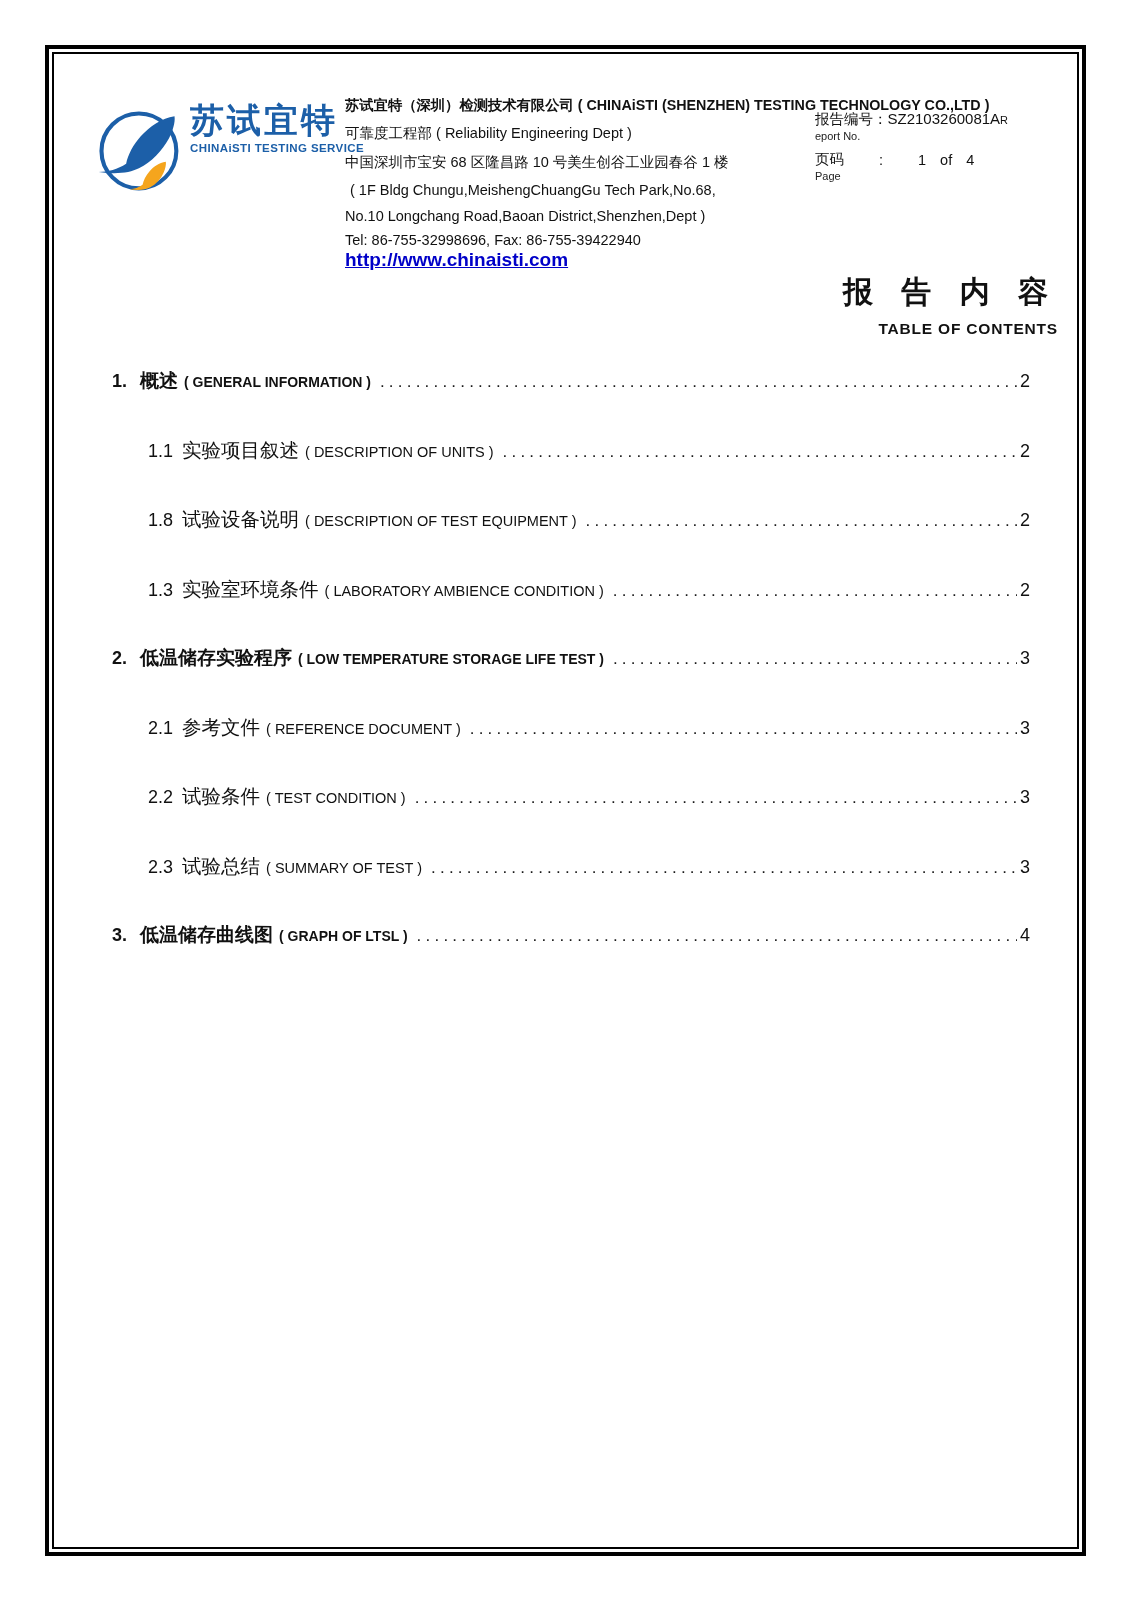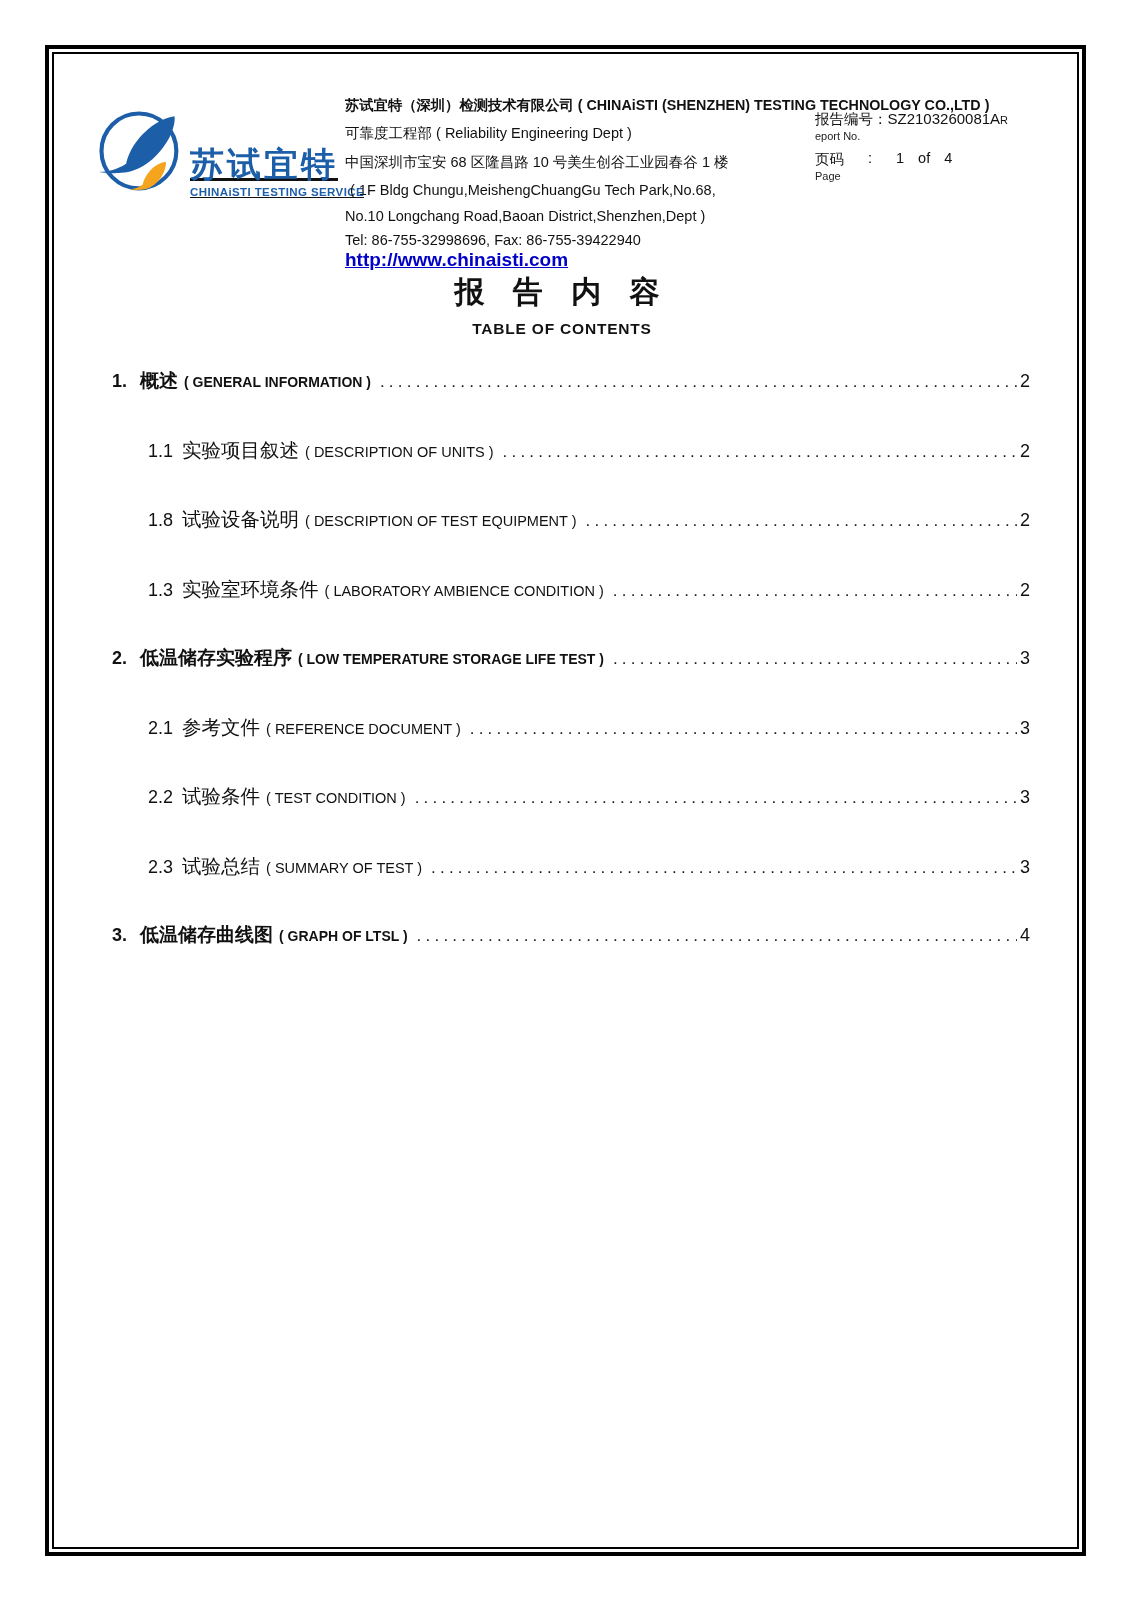--- a/index.html
+++ b/index.html
@@ -32,8 +32,7 @@
     position: absolute;
     left: 96px; top: 102px;
     display: flex;
-    align-items: flex-end;
-    text-decoration: underline;
+    align-items: flex-start;
   }
   .logo-mark { width: 84px; height: 96px; display: block; }
   .logo-text { margin-left: 10px; display: flex; flex-direction: column; }

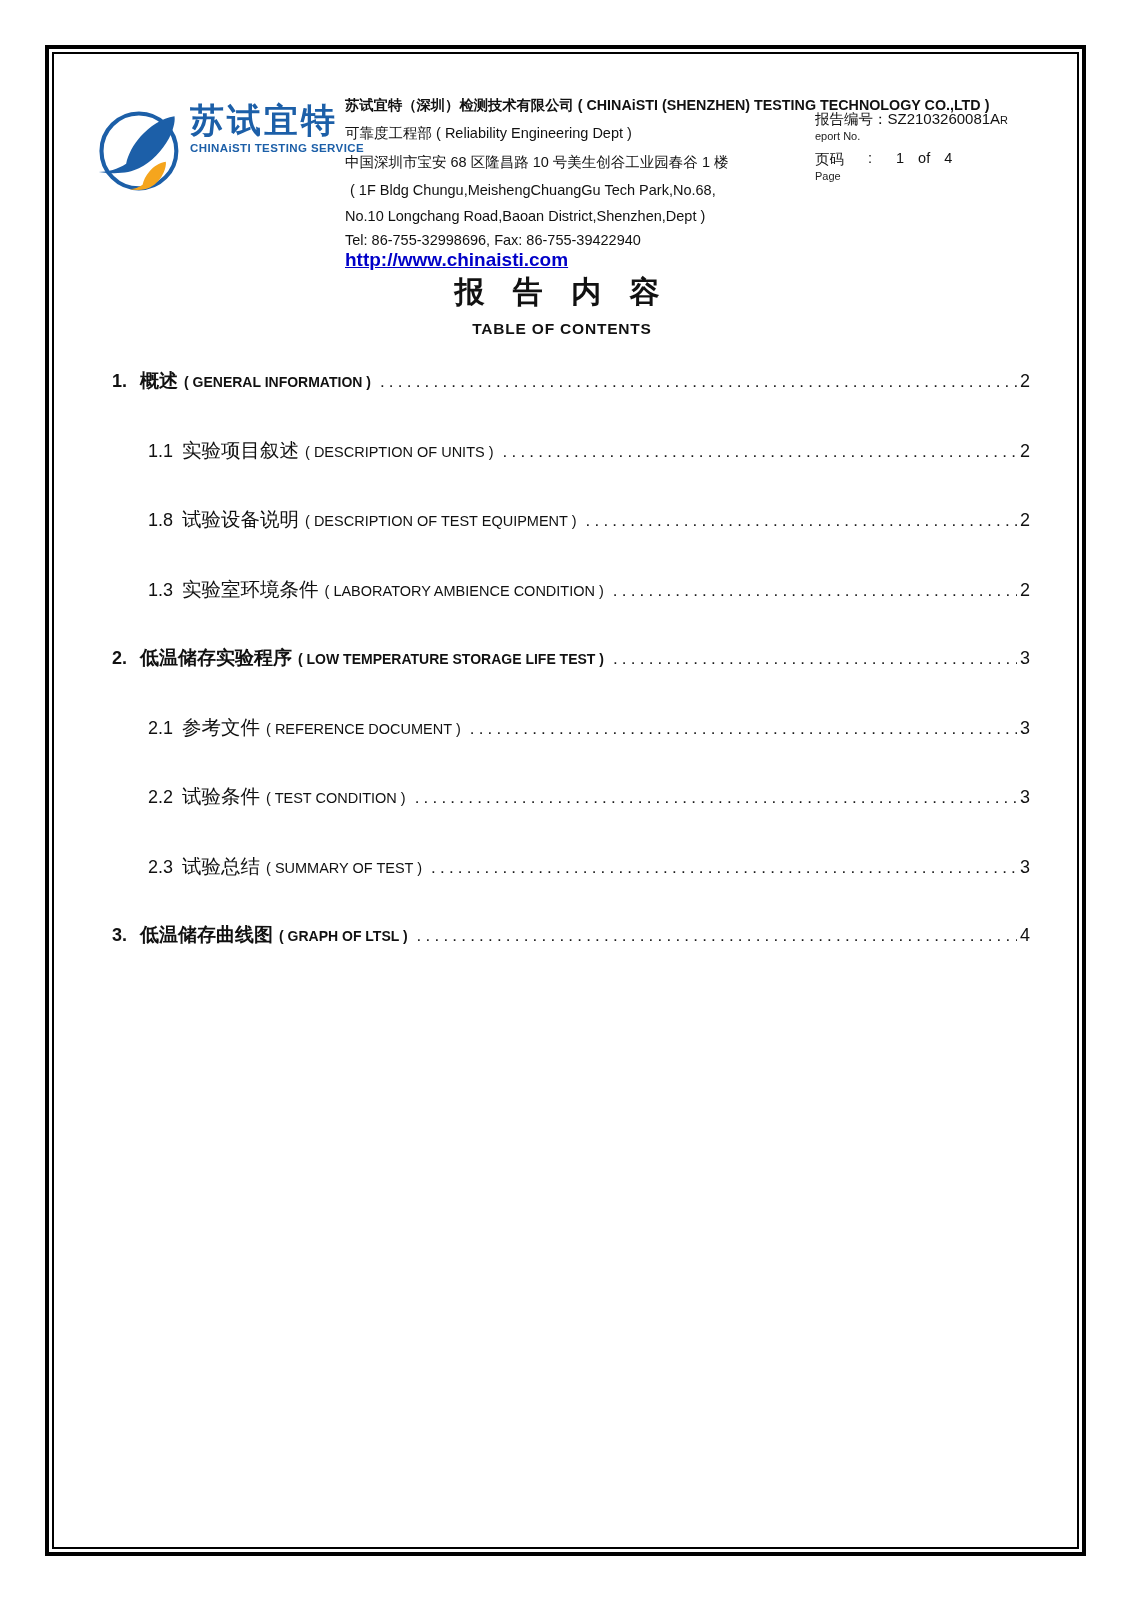--- a/index.html
+++ b/index.html
@@ -80,8 +80,8 @@
   .meta-en { font-size: 11px; color: #222; margin-top: 1px; }
   .meta-row-page {
     display: flex;
-    align-items: flex-start;
-    gap: 24px;
+    align-items: center;
+    gap: 35px;
     margin-top: 8px;
   }
   .meta-page-value { word-spacing: 10px; }

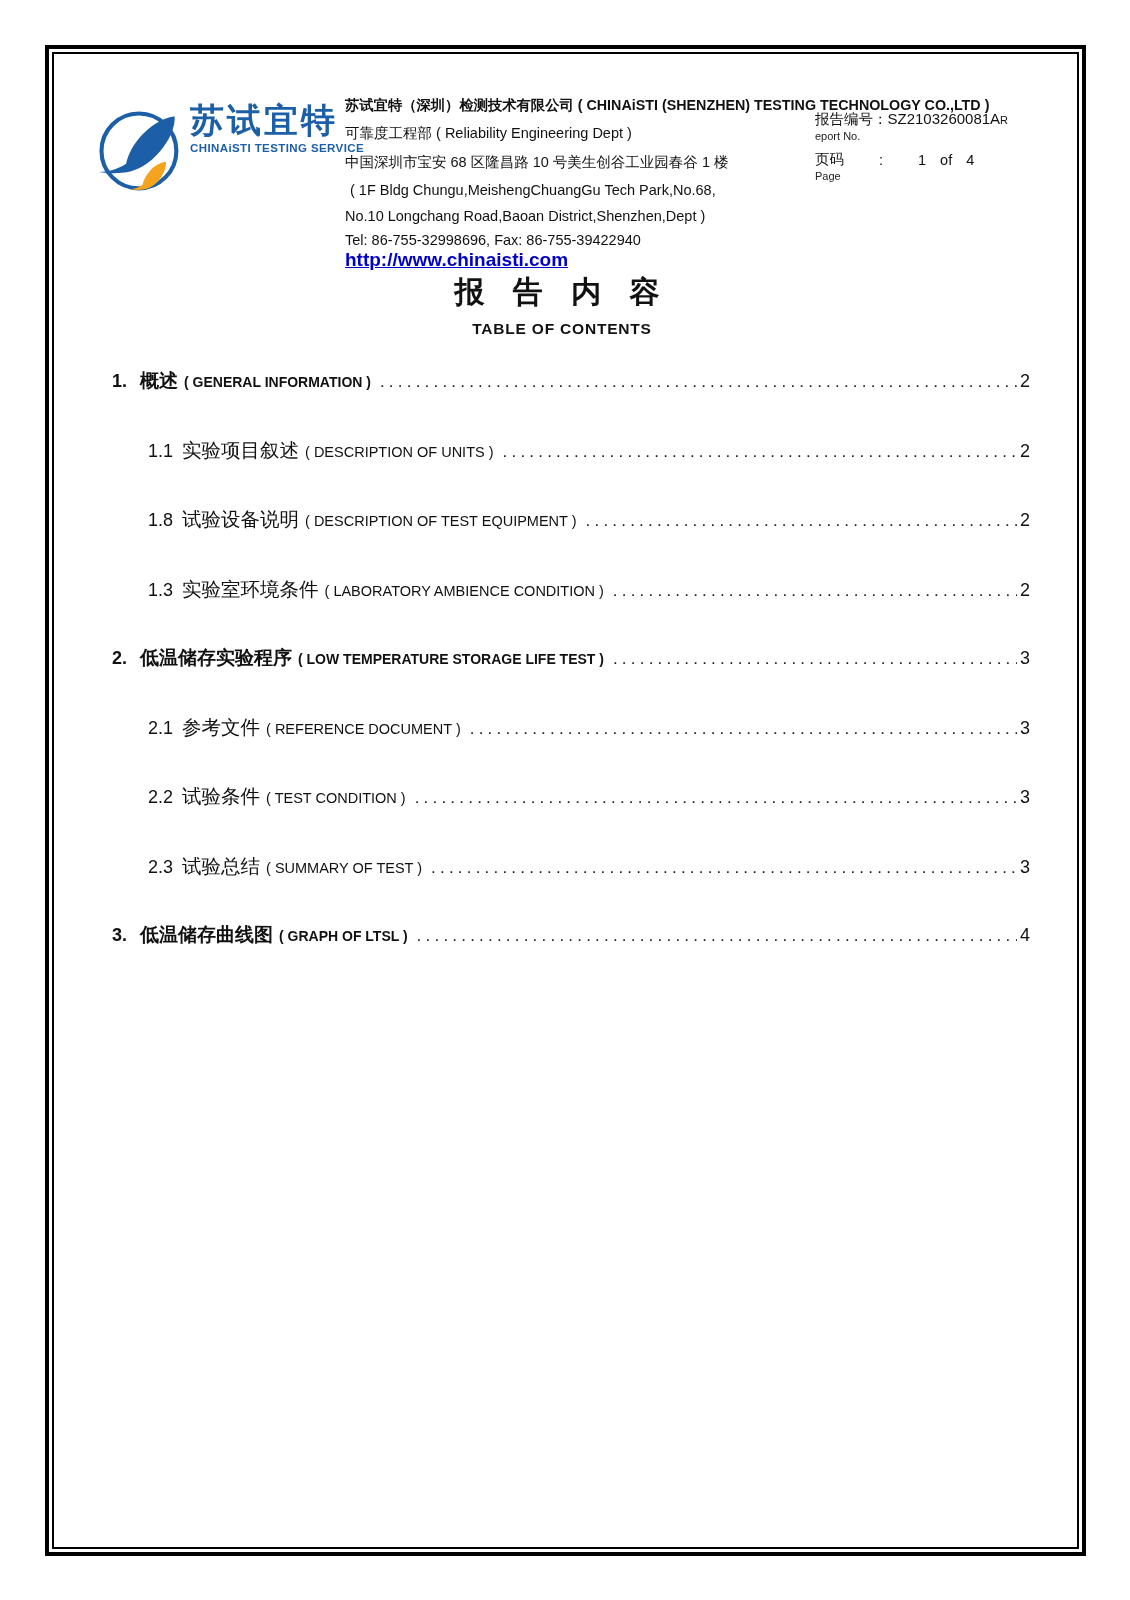--- a/index.html
+++ b/index.html
@@ -89,8 +89,8 @@
   
   .doc-title {
     position: absolute;
-    top: 272px; left: 57px; right: 63px;
-    text-align: center;
+    top: 272px; left: 57px; right: 72px;
+    text-align: right;
   }
   .doc-title-zh {
     font-size: 30px;

